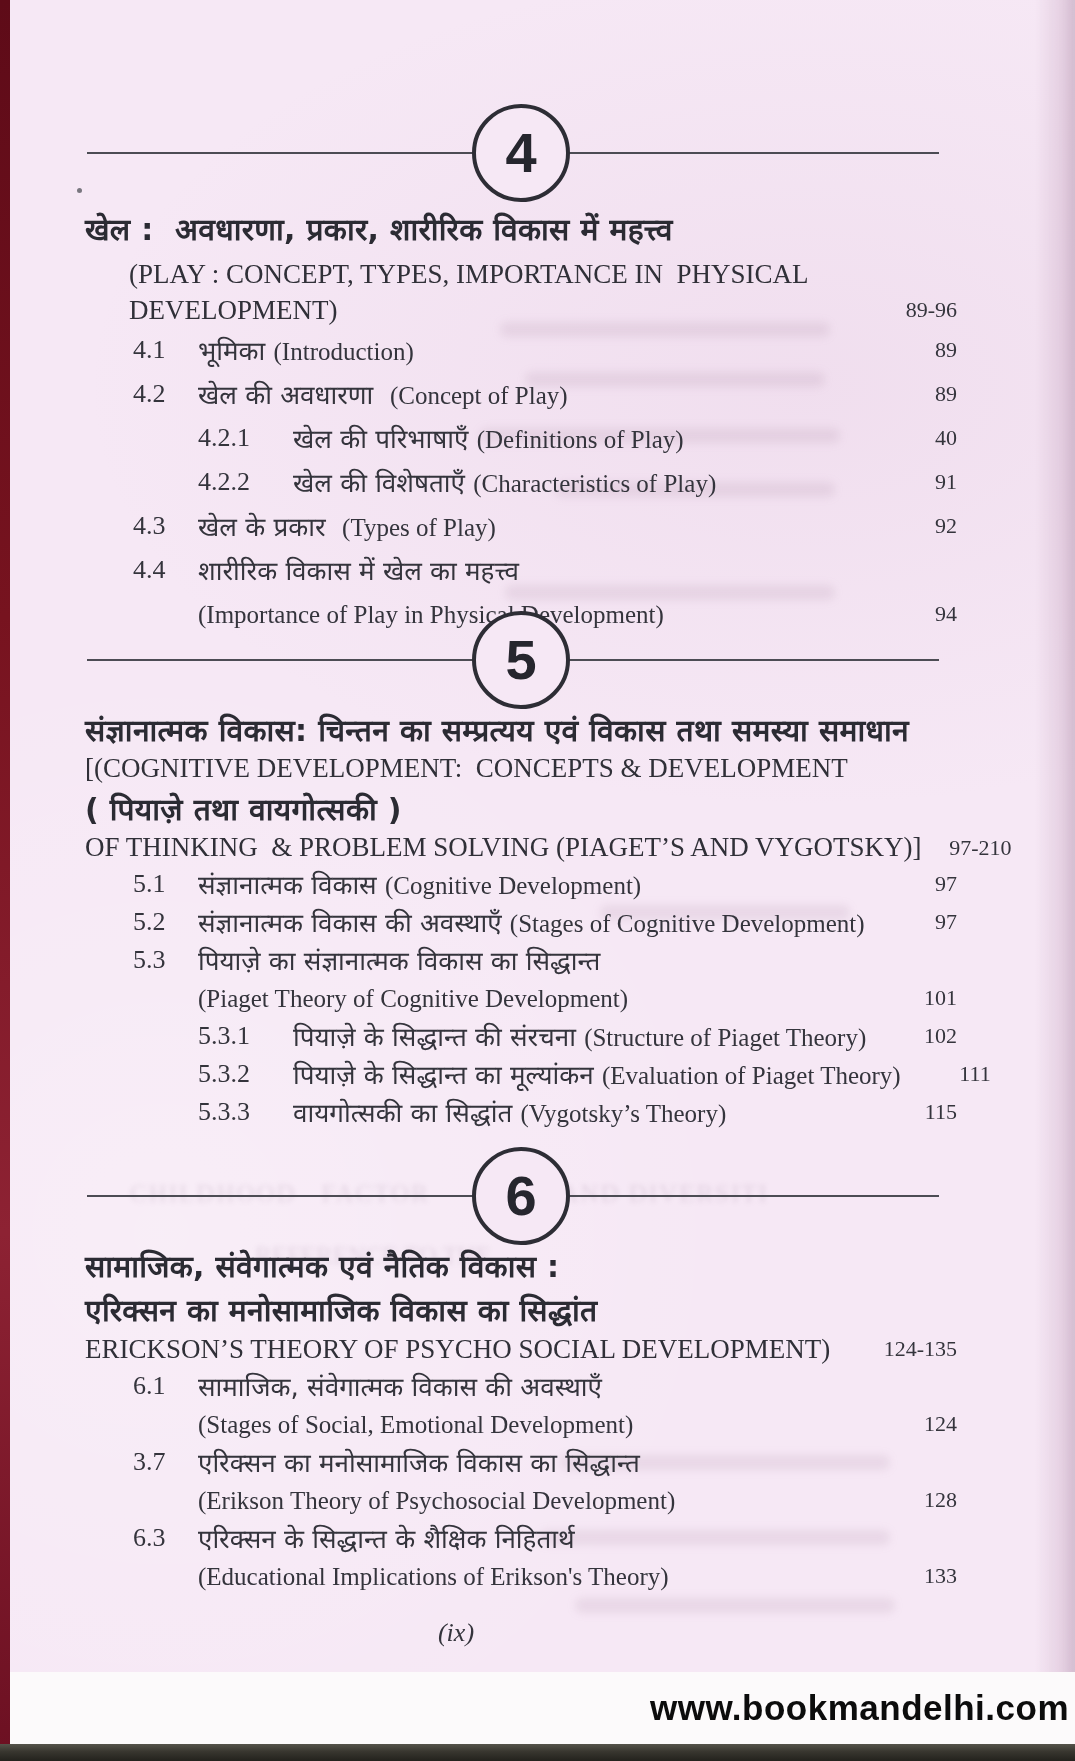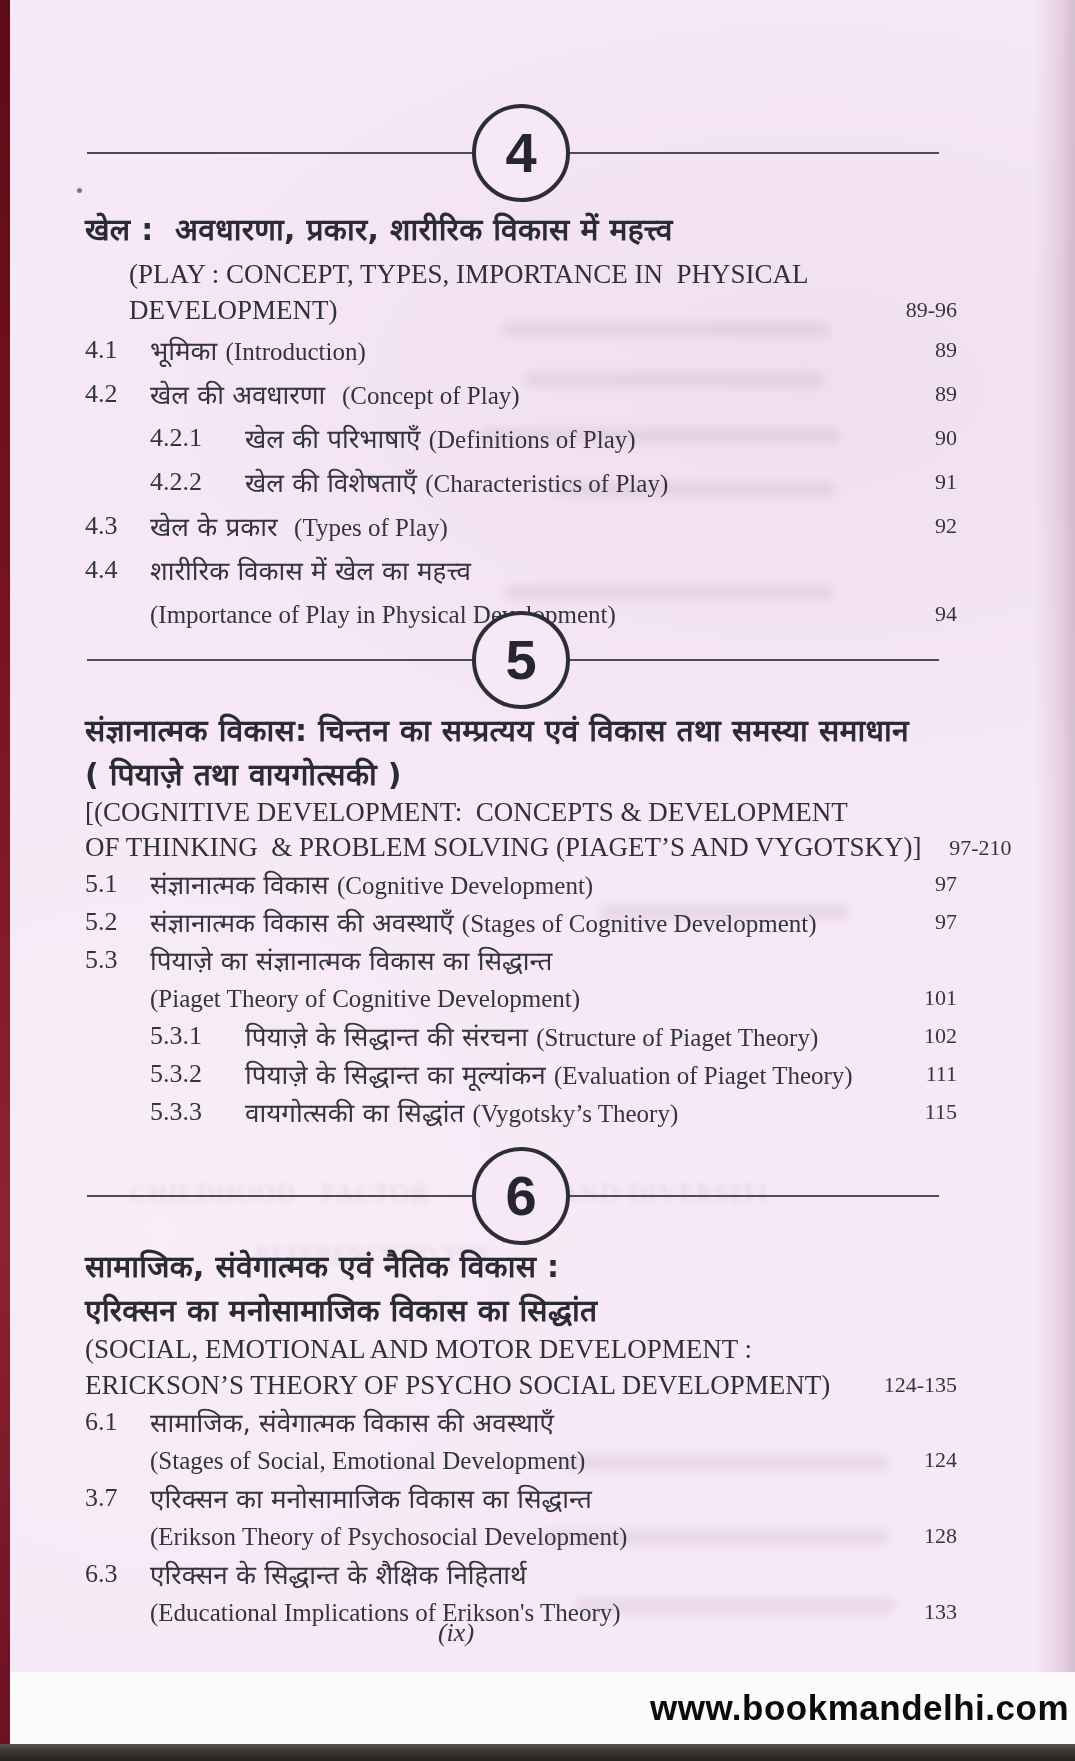--- a/index.html
+++ b/index.html
@@ -86,7 +86,7 @@
   }
 
   .row{display:flex;align-items:center;white-space:pre;}
-  .colnum{flex:0 0 65px;font-family:"Liberation Serif",serif;font-size:26px;}
+  .colnum{flex:0 0 65px;font-family:"Liberation Serif",serif;font-size:26px;margin-left:48px;}
   .ind2 .colnum{flex:0 0 65px;}
   .ind2 .colnum2{flex:0 0 95px;font-family:"Liberation Serif",serif;font-size:26px;}
   .coltext{font-size:26px;}

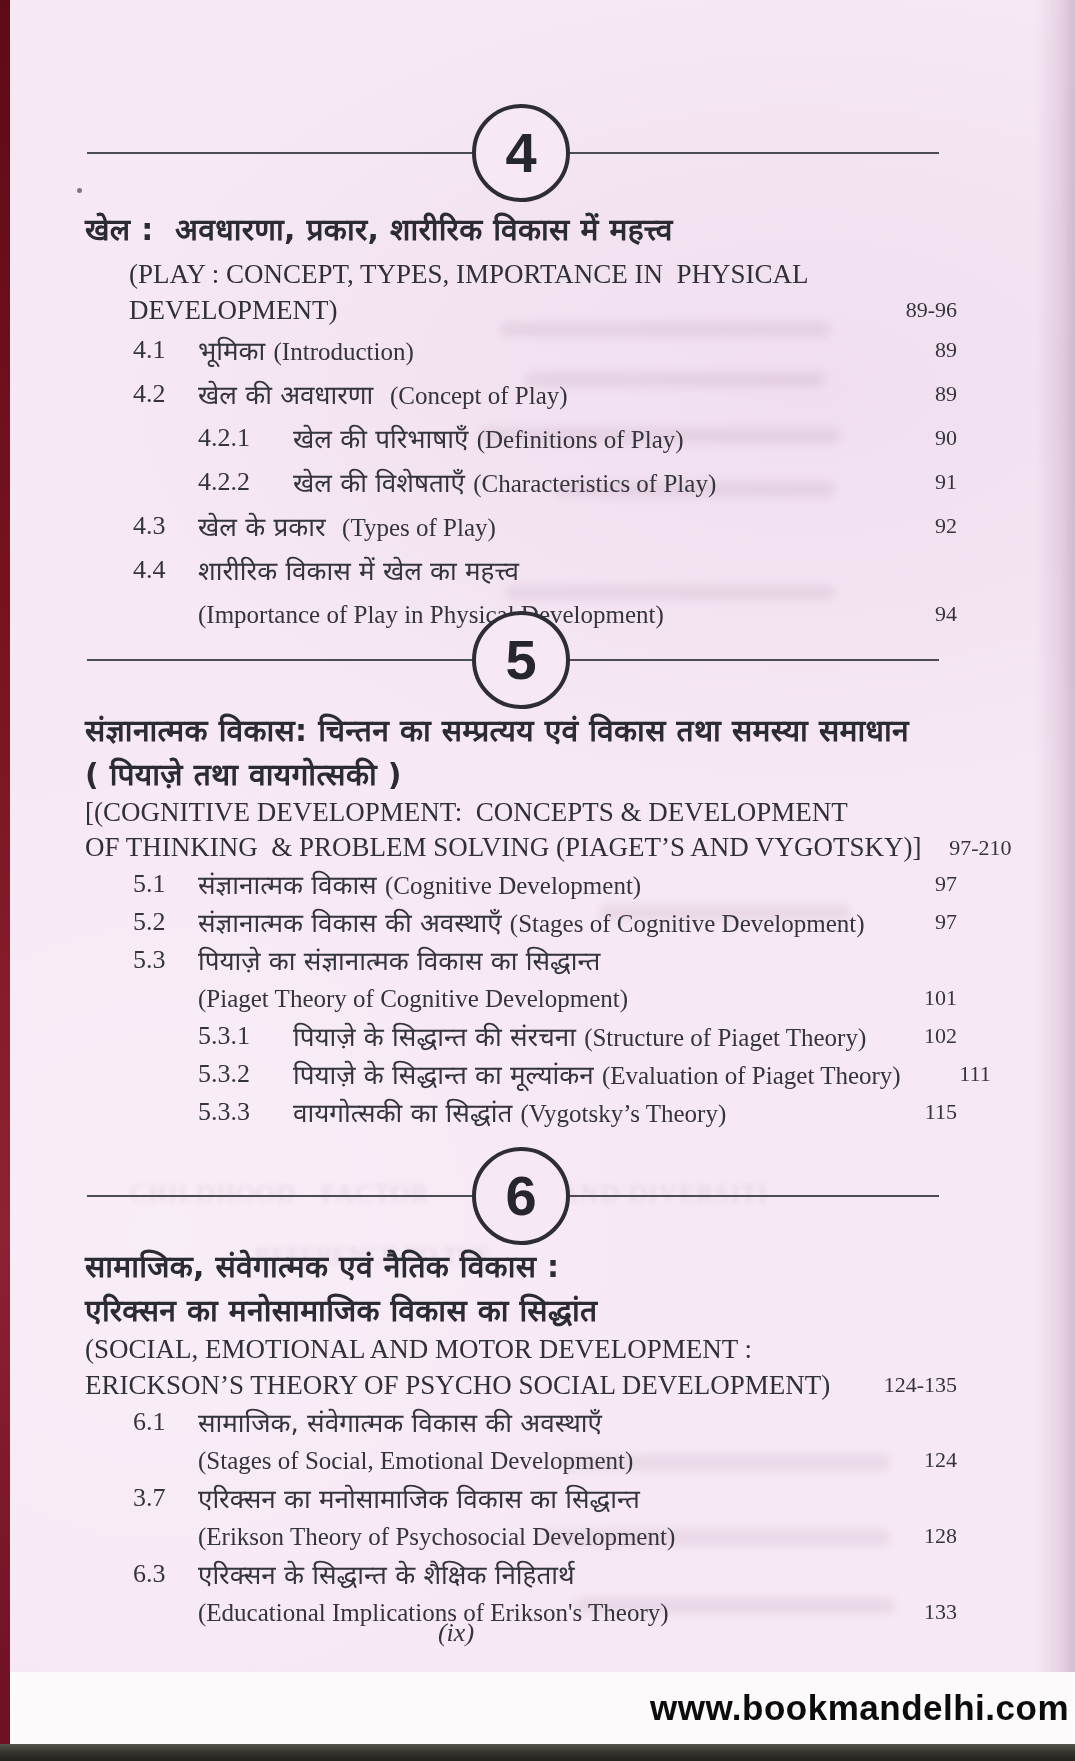--- a/index.html
+++ b/index.html
@@ -167,7 +167,7 @@
           <div class="row en-title"><span class="coltext">DEVELOPMENT)</span><span class="colpage">89-96</span></div>
           <div class="row entry"><span class="colnum">4.1</span><span class="coltext">भूमिका <span class="lat">(Introduction)</span></span><span class="colpage">89</span></div>
           <div class="row entry"><span class="colnum">4.2</span><span class="coltext">खेल की अवधारणा  <span class="lat">(Concept of Play)</span></span><span class="colpage">89</span></div>
-          <div class="row entry ind2"><span class="colnum"></span><span class="colnum2">4.2.1</span><span class="coltext">खेल की परिभाषाएँ <span class="lat">(Definitions of Play)</span></span><span class="colpage">90</span></div>
+          <div class="row entry ind2"><span class="colnum"></span><span class="colnum2">4.2.1</span><span class="coltext">खेल की परिभाषाएँ <span class="lat">(Definitions of Play)</span></span><span class="colpage">40</span></div>
           <div class="row entry ind2"><span class="colnum"></span><span class="colnum2">4.2.2</span><span class="coltext">खेल की विशेषताएँ <span class="lat">(Characteristics of Play)</span></span><span class="colpage">91</span></div>
           <div class="row entry"><span class="colnum">4.3</span><span class="coltext">खेल के प्रकार  <span class="lat">(Types of Play)</span></span><span class="colpage">92</span></div>
           <div class="row entry"><span class="colnum">4.4</span><span class="coltext">शारीरिक विकास में खेल का महत्त्व</span><span class="colpage"></span></div>

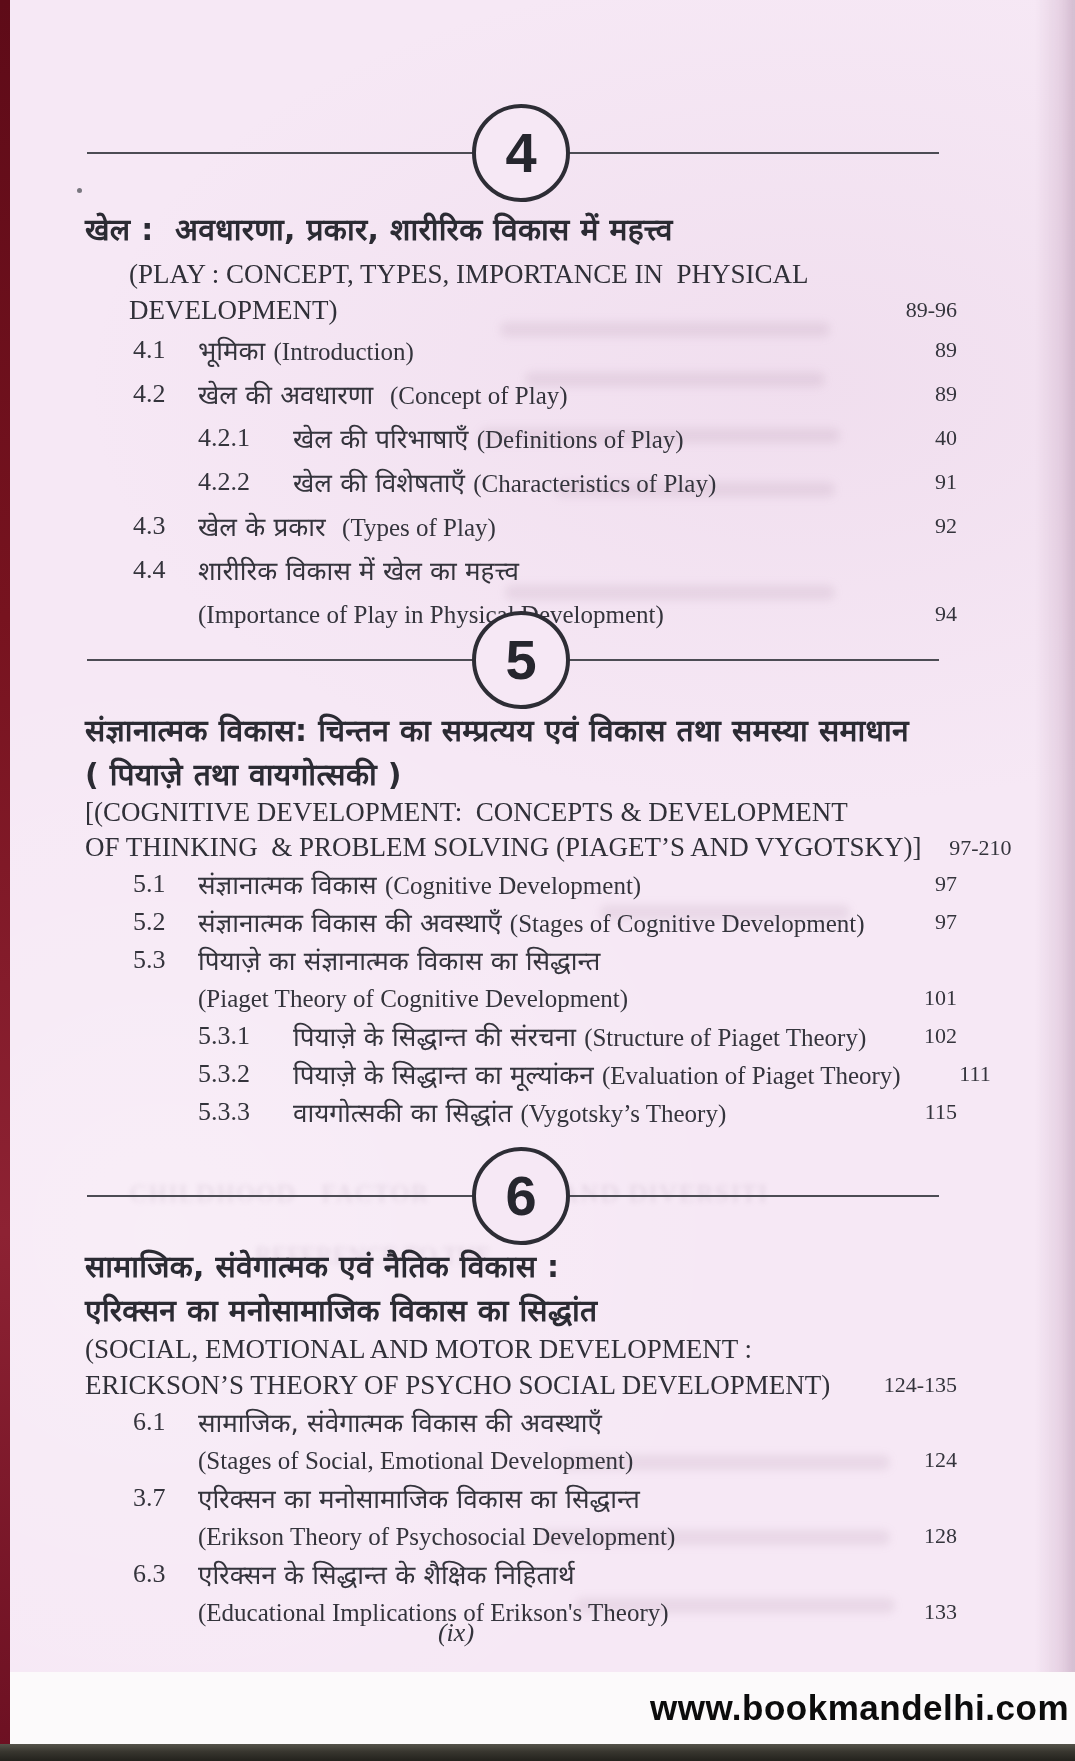--- a/index.html
+++ b/index.html
@@ -184,8 +184,8 @@
     </div>
     <div class="rows">
           <div class="row hi-title"><span class="coltext">संज्ञानात्मक विकास: चिन्तन का सम्प्रत्यय एवं विकास तथा समस्या समाधान</span><span class="colpage"></span></div>
+          <div class="row en-title"><span class="coltext"><span class="lat">[(COGNITIVE DEVELOPMENT:  CONCEPTS &amp; DEVELOPMENT</span></span><span class="colpage"></span></div>
           <div class="row hi-title"><span class="coltext">( पियाज़े तथा वायगोत्सकी )</span><span class="colpage"></span></div>
-          <div class="row en-title"><span class="coltext"><span class="lat">[(COGNITIVE DEVELOPMENT:  CONCEPTS &amp; DEVELOPMENT</span></span><span class="colpage"></span></div>
           <div class="row en-title"><span class="coltext">OF THINKING  &amp; PROBLEM SOLVING <span class="lat">(PIAGET’S AND VYGOTSKY)]</span></span><span class="colpage">97-210</span></div>
           <div class="row entry"><span class="colnum">5.1</span><span class="coltext">संज्ञानात्मक विकास <span class="lat">(Cognitive Development)</span></span><span class="colpage">97</span></div>
           <div class="row entry"><span class="colnum">5.2</span><span class="coltext">संज्ञानात्मक विकास की अवस्थाएँ <span class="lat">(Stages of Cognitive Development)</span></span><span class="colpage">97</span></div>

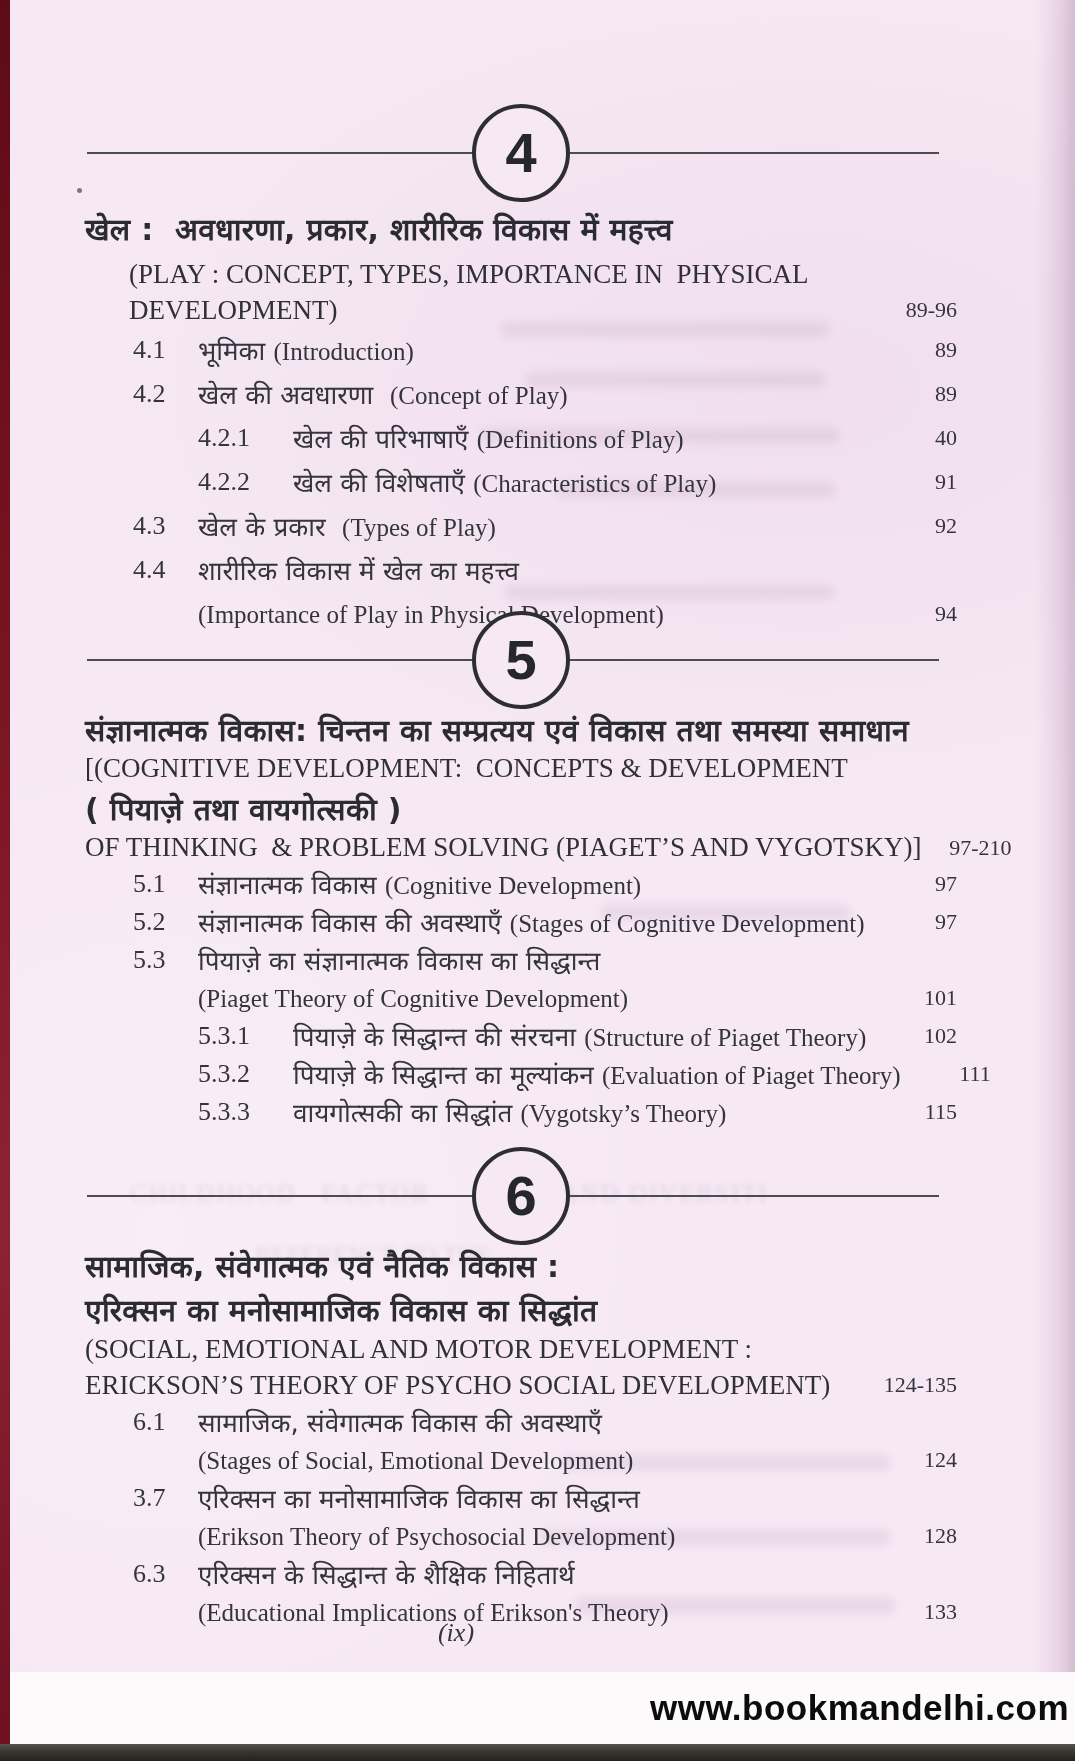--- a/index.html
+++ b/index.html
@@ -207,7 +207,6 @@
     <div class="rows">
           <div class="row hi-title"><span class="coltext">सामाजिक, संवेगात्मक एवं नैतिक विकास :</span><span class="colpage"></span></div>
           <div class="row hi-title"><span class="coltext">एरिक्सन का मनोसामाजिक विकास का सिद्धांत</span><span class="colpage"></span></div>
-          <div class="row en-title"><span class="coltext"><span class="lat">(SOCIAL, EMOTIONAL AND MOTOR DEVELOPMENT :</span></span><span class="colpage"></span></div>
           <div class="row en-title"><span class="coltext">ERICKSON’S THEORY OF PSYCHO SOCIAL DEVELOPMENT)</span><span class="colpage">124-135</span></div>
           <div class="row entry"><span class="colnum">6.1</span><span class="coltext">सामाजिक, संवेगात्मक विकास की अवस्थाएँ</span><span class="colpage"></span></div>
           <div class="row entry"><span class="colnum"></span><span class="coltext"><span class="lat">(Stages of Social, Emotional Development)</span></span><span class="colpage">124</span></div>

